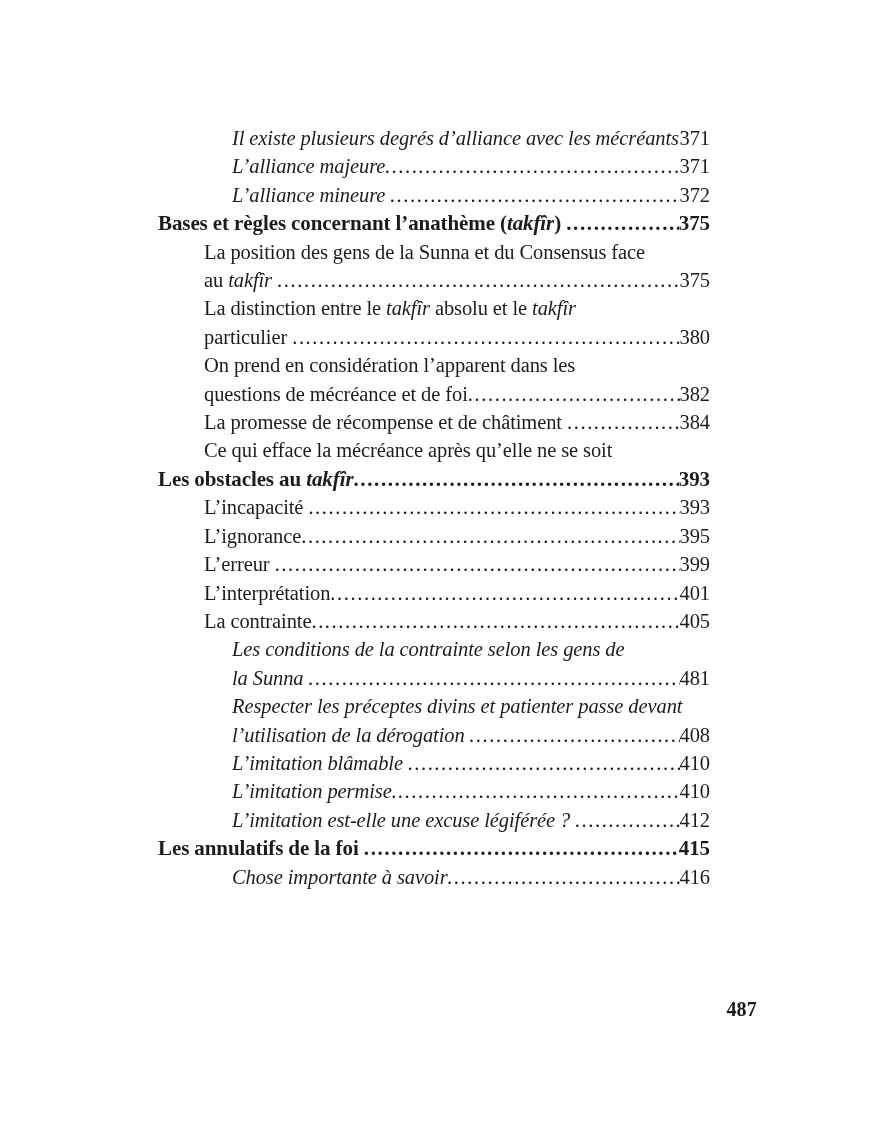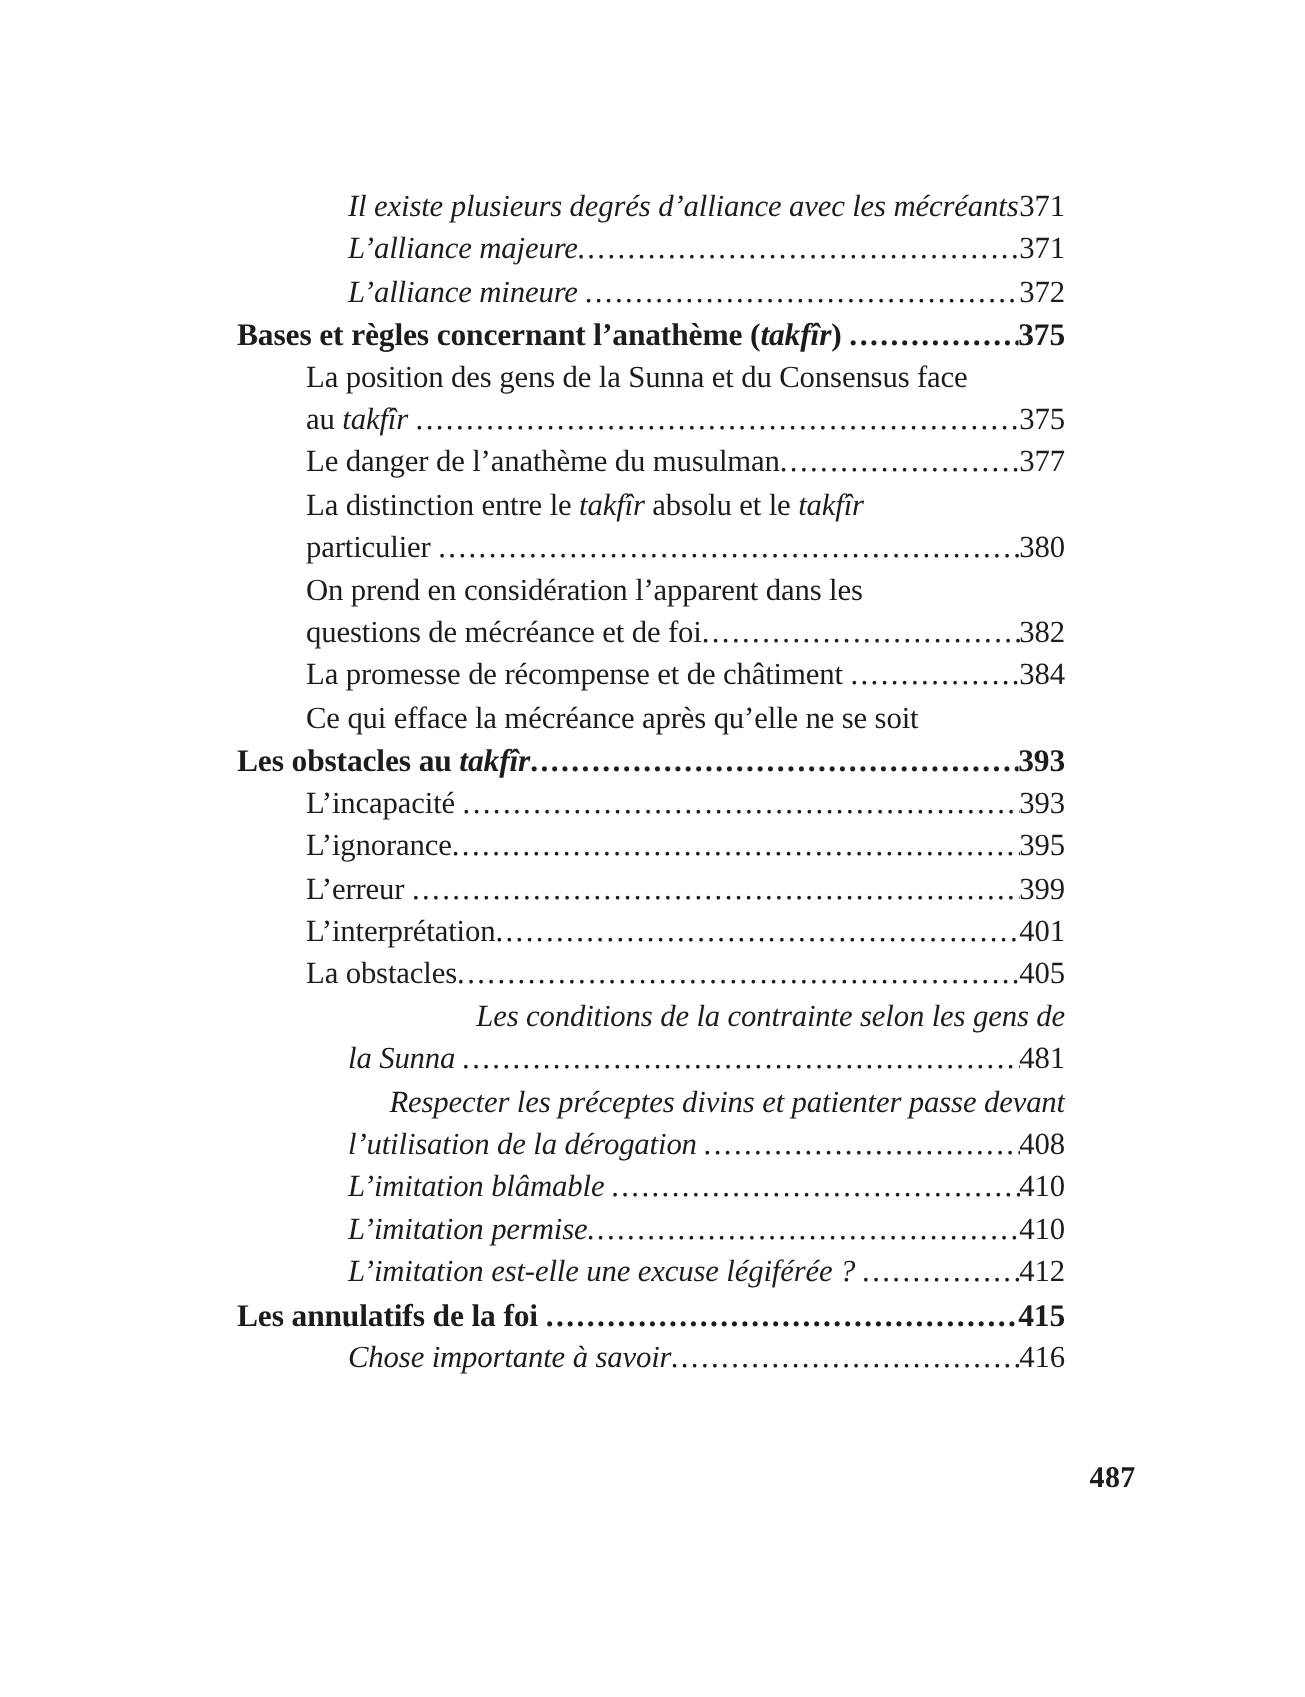--- a/index.html
+++ b/index.html
@@ -29,7 +29,7 @@
   .lvl1 { padding-left: 46px; }
   .lvl2 { padding-left: 74px; }
   .sty-bold { font-weight: 700; font-size: 21px; }
-  .sty-italic { font-style: italic; justify-content: flex-end; }
+  .sty-italic { font-style: italic; }
   .title { white-space: nowrap; flex: 0 0 auto; }
   .it { font-style: italic; }
   .dots {

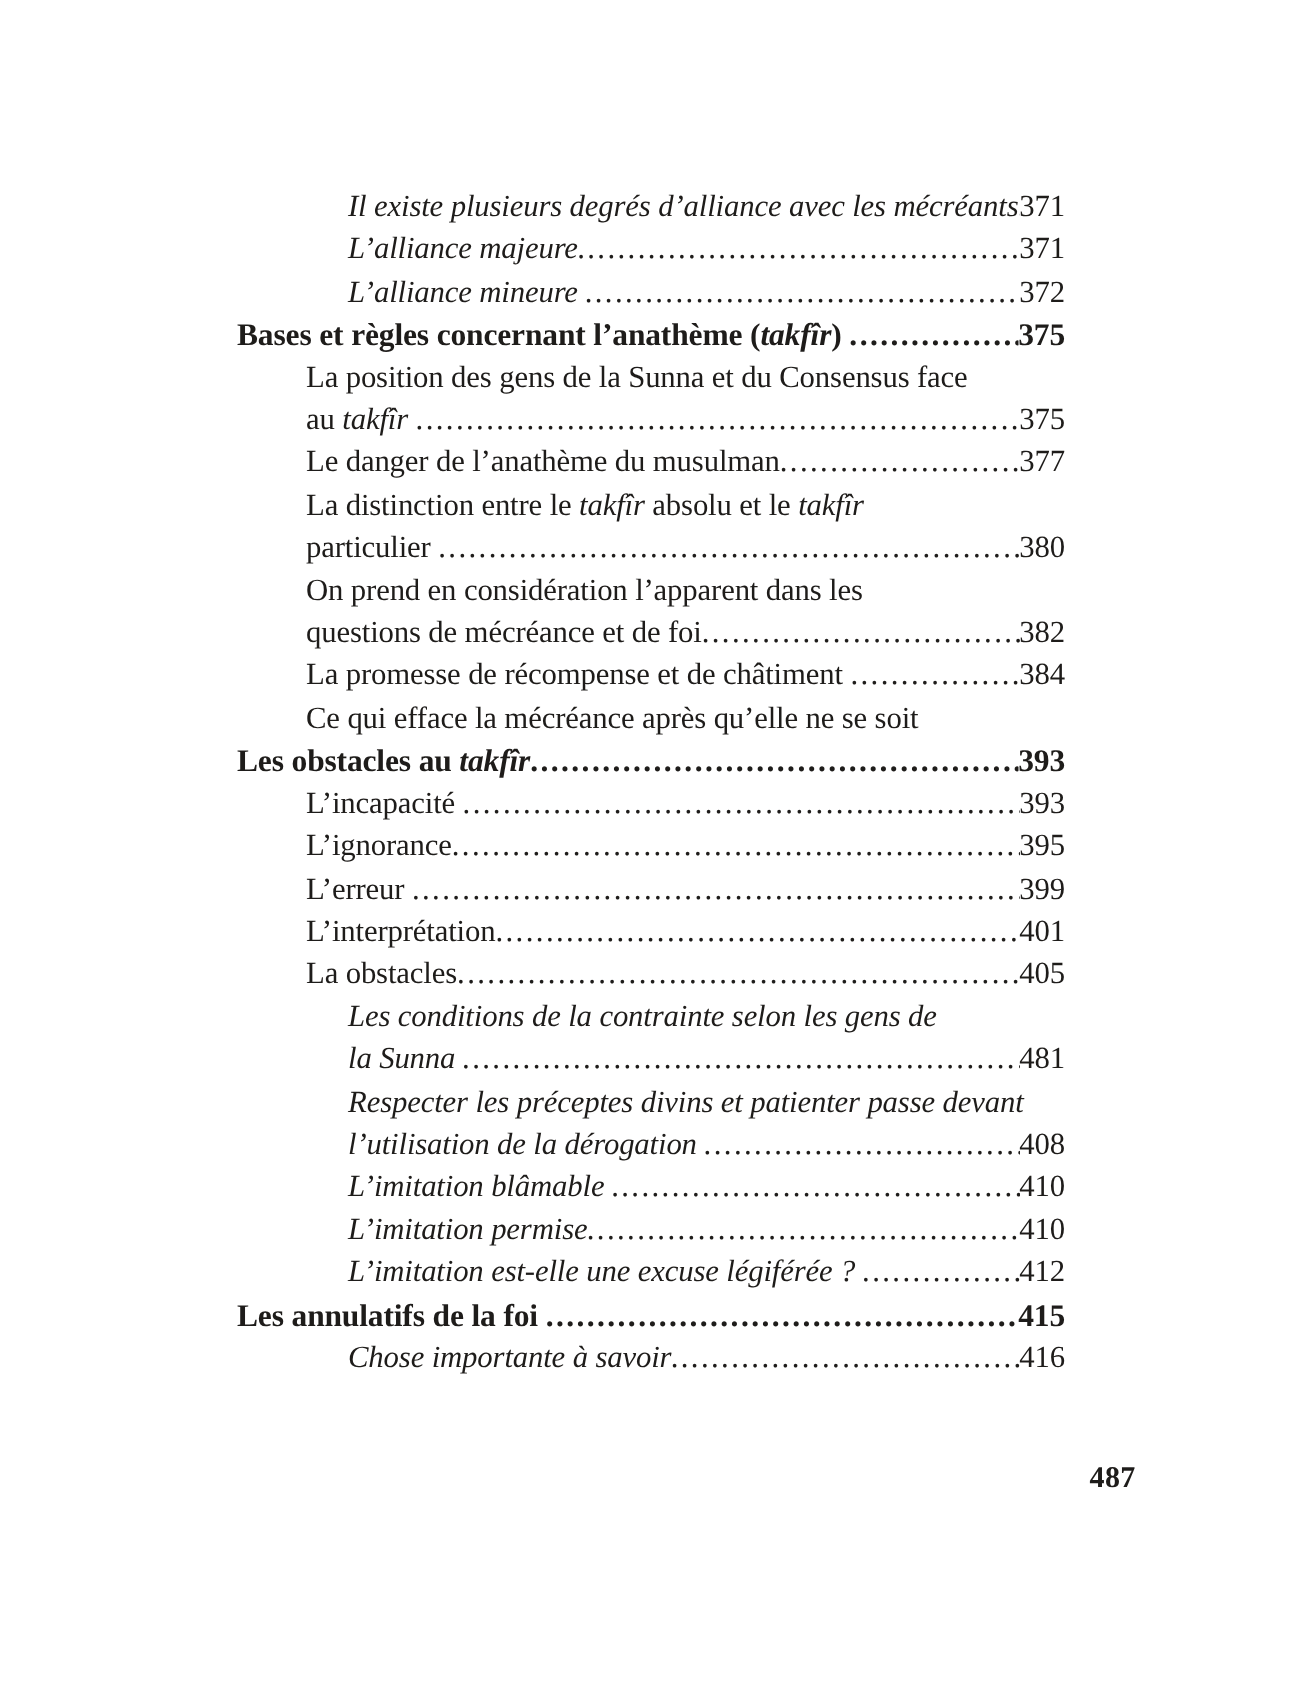--- a/index.html
+++ b/index.html
@@ -88,11 +88,6 @@
       <span class="title"><span>au </span><span class="it">takfîr</span><span>&nbsp;</span></span>
       <span class="dots"></span>
       <span class="pg">375</span>
-    </div>
-    <div class="row lvl1 sty-regular">
-      <span class="title"><span>Le danger de l’anathème du musulman</span></span>
-      <span class="dots"></span>
-      <span class="pg">377</span>
     </div>
     <div class="row lvl1 sty-regular">
       <span class="title"><span>La distinction entre le </span><span class="it">takfîr</span><span> absolu et le </span><span class="it">takfîr</span></span>

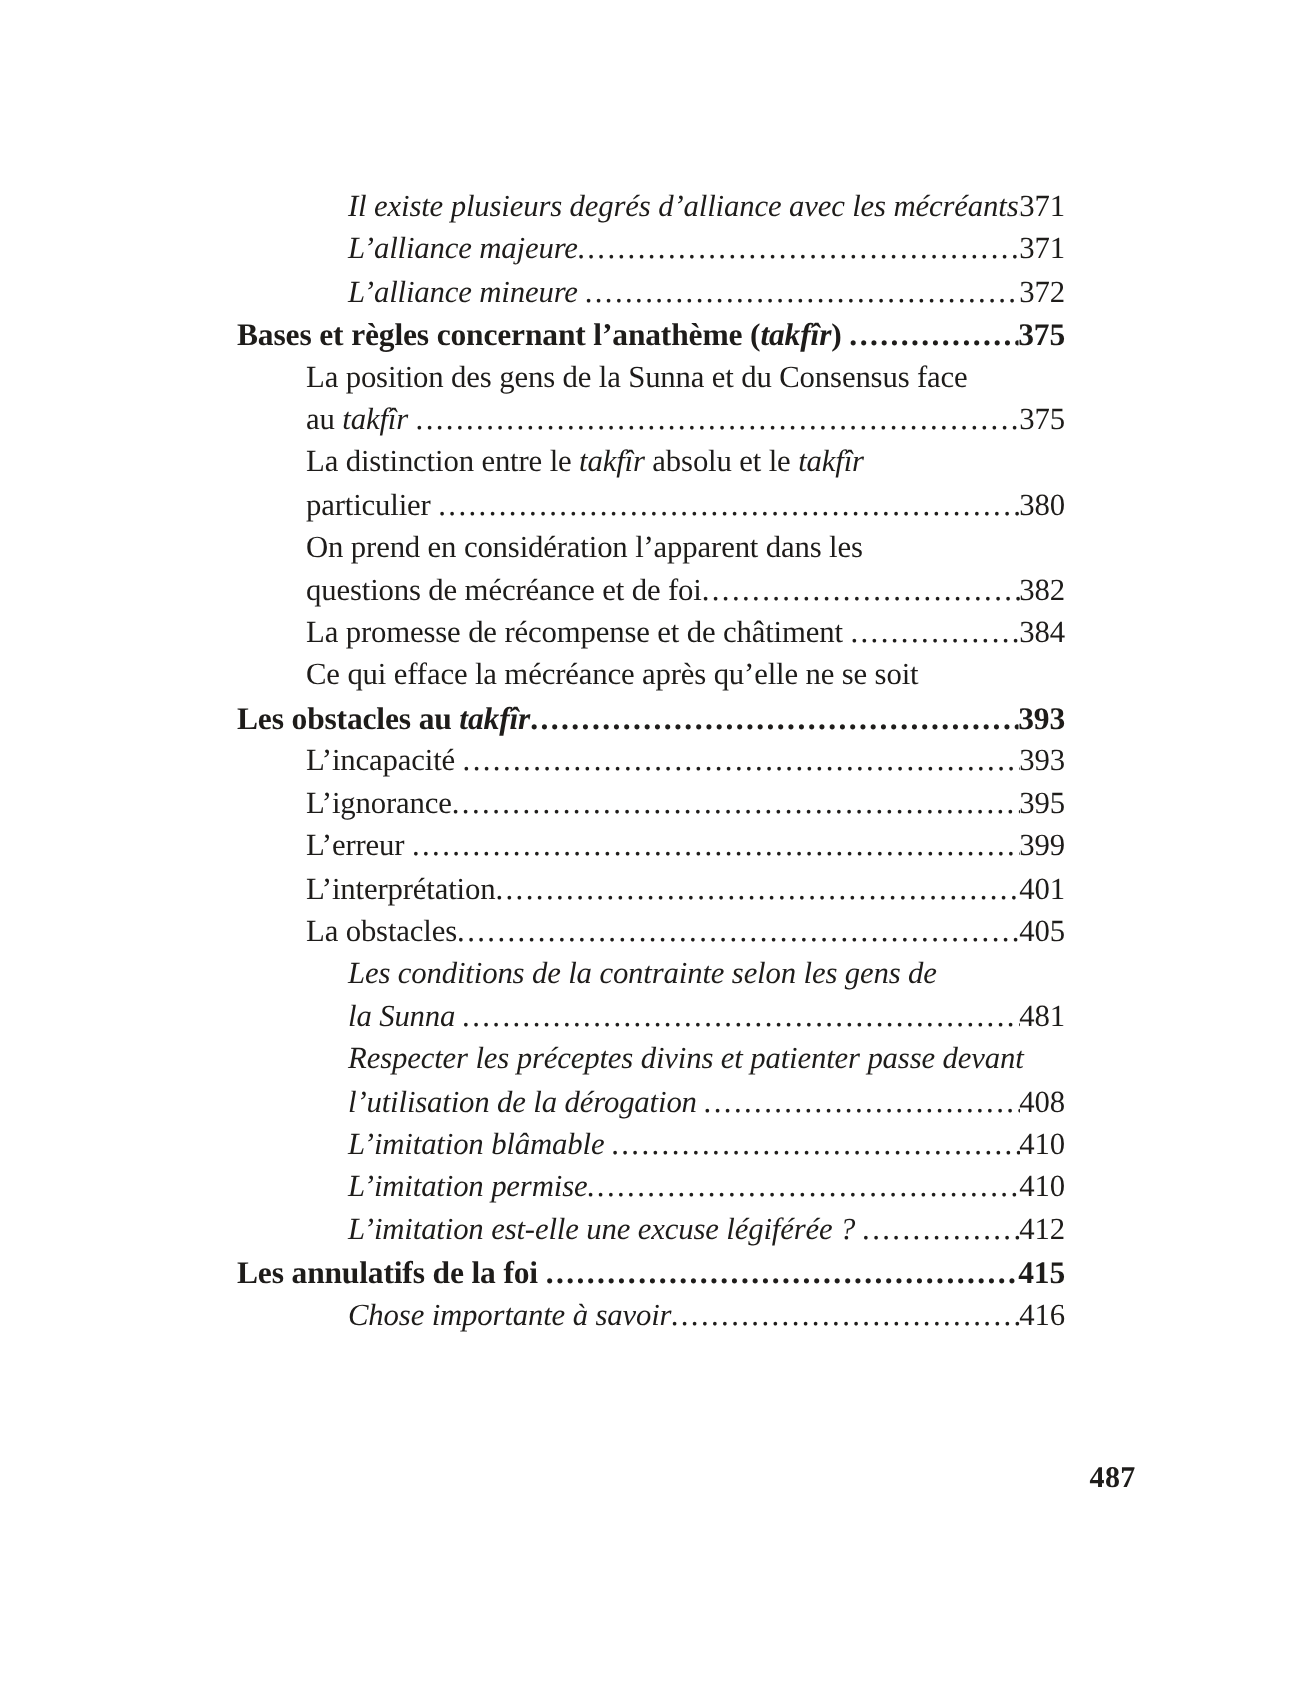--- a/index.html
+++ b/index.html
@@ -139,7 +139,7 @@
       <span class="pg">401</span>
     </div>
     <div class="row lvl1 sty-regular">
-      <span class="title"><span>La obstacles</span></span>
+      <span class="title"><span>La contrainte</span></span>
       <span class="dots"></span>
       <span class="pg">405</span>
     </div>

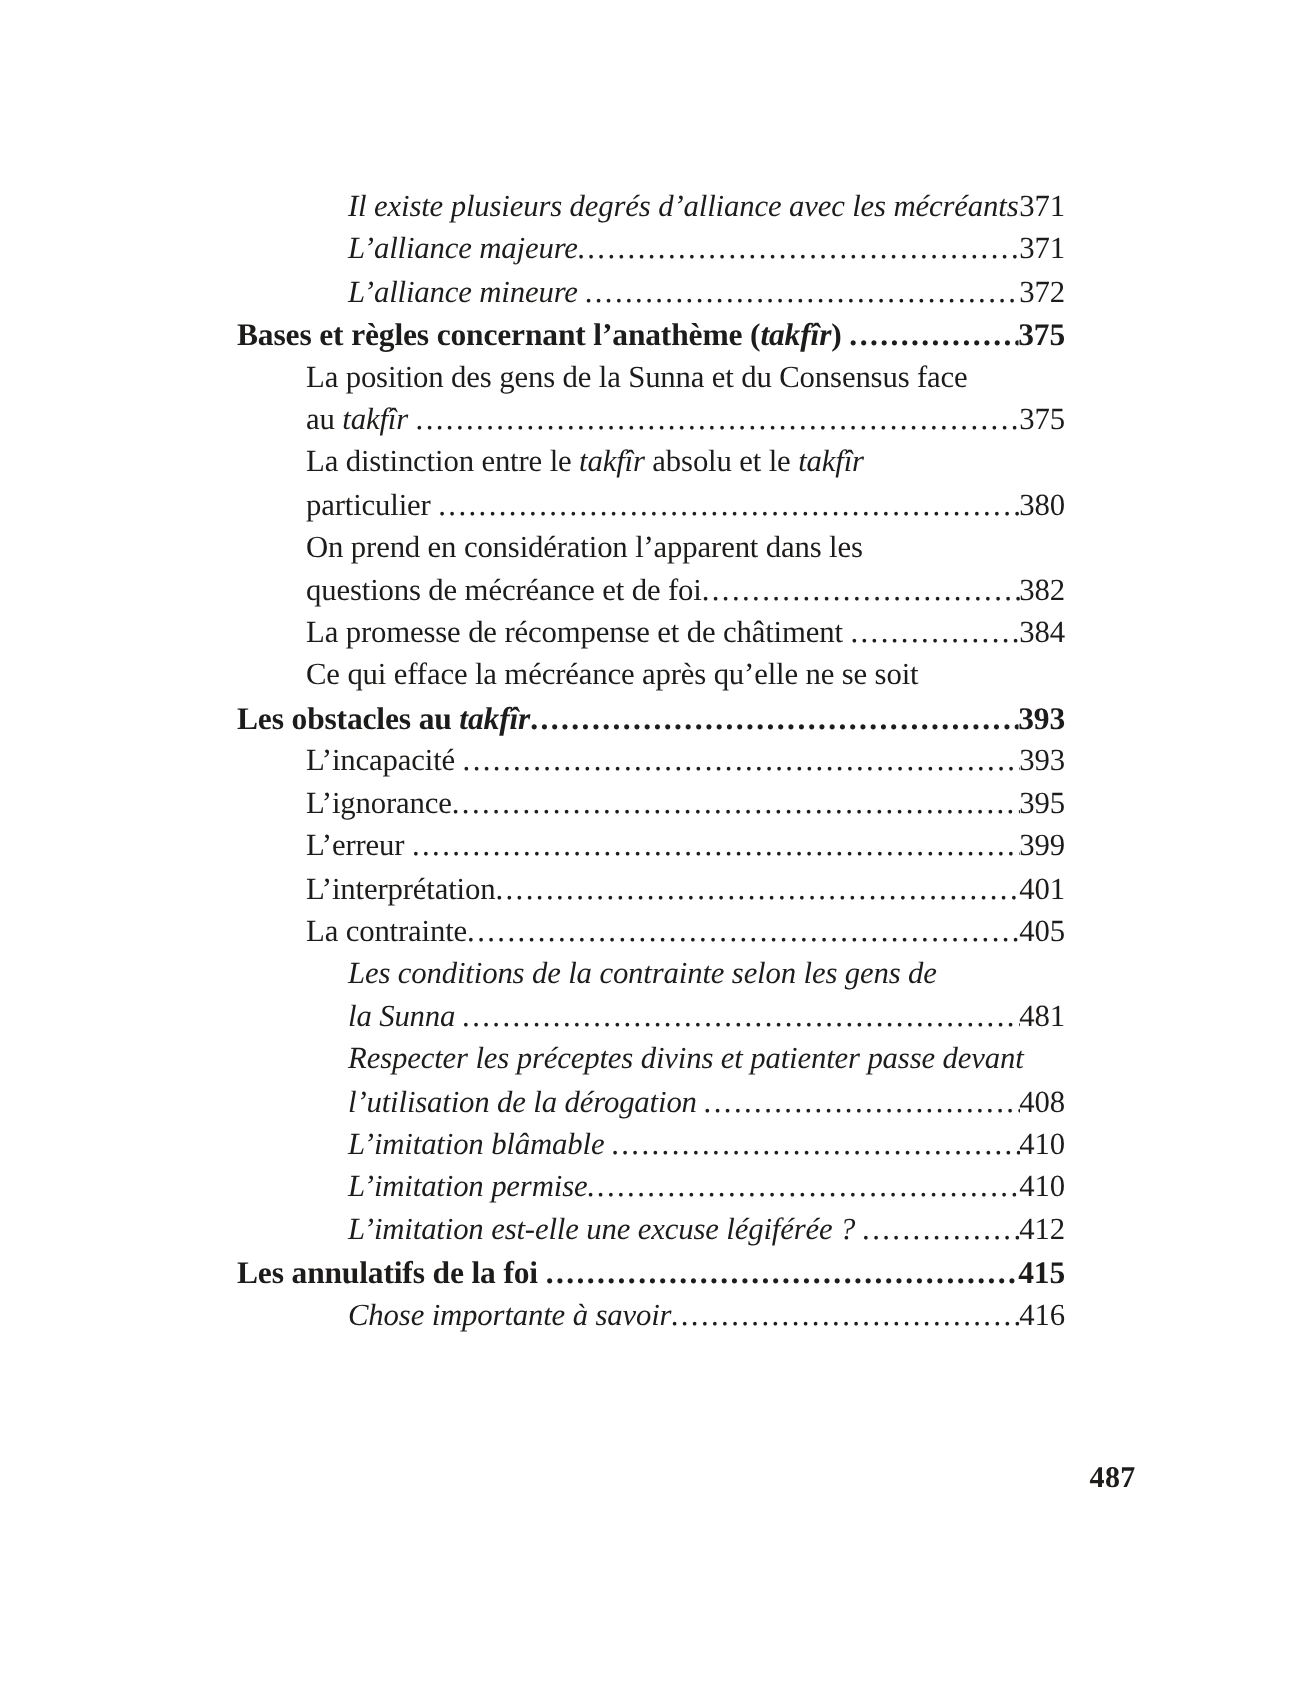--- a/index.html
+++ b/index.html
@@ -49,7 +49,7 @@
   }
   .folio {
     position: absolute;
-    top: 973px;
+    top: 997px;
     right: 113px;
     font-weight: 700;
     font-size: 20px;

